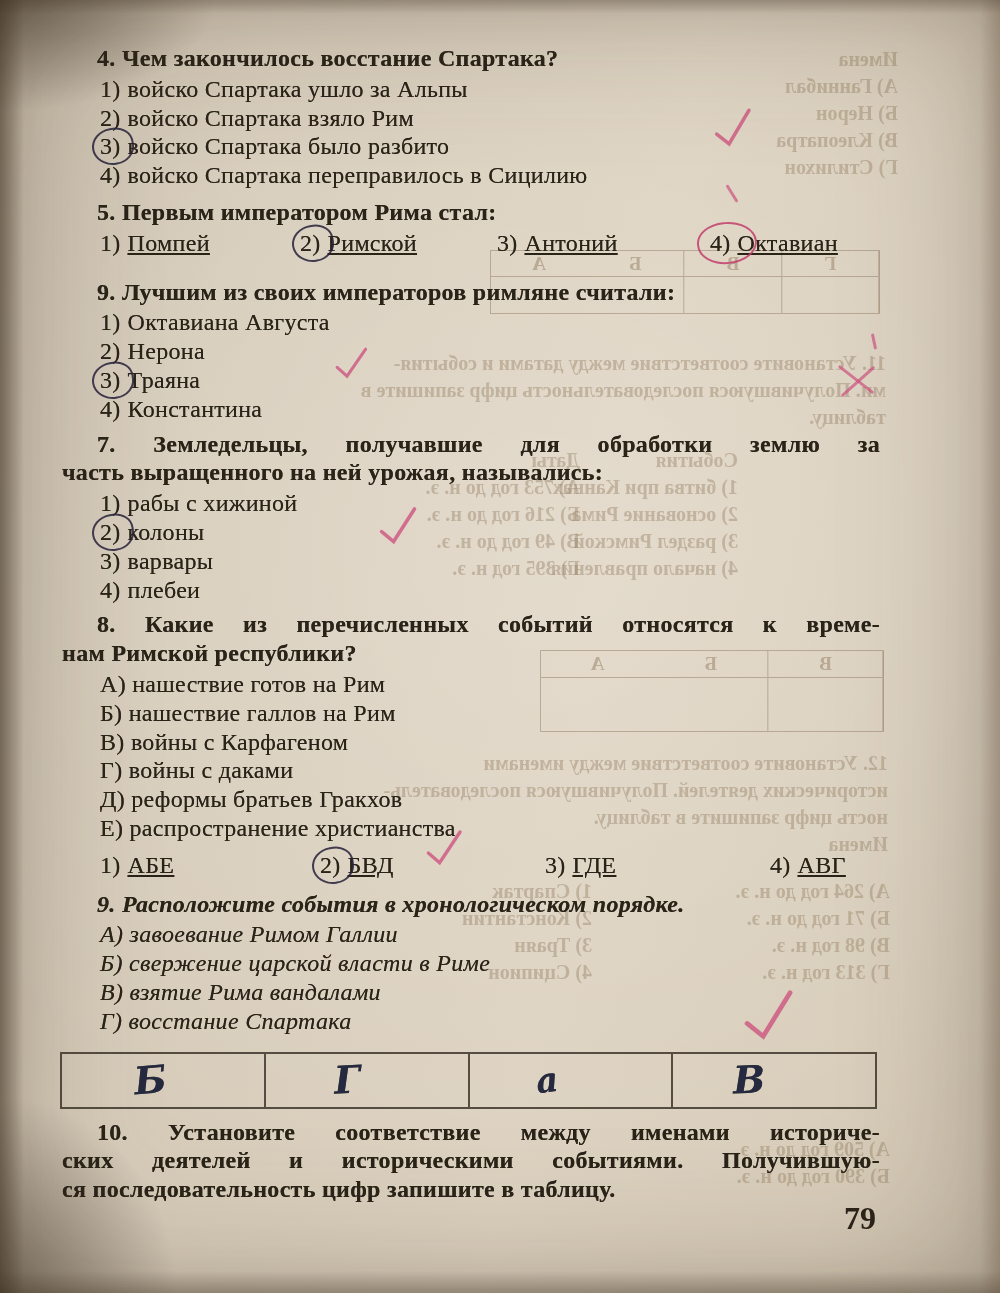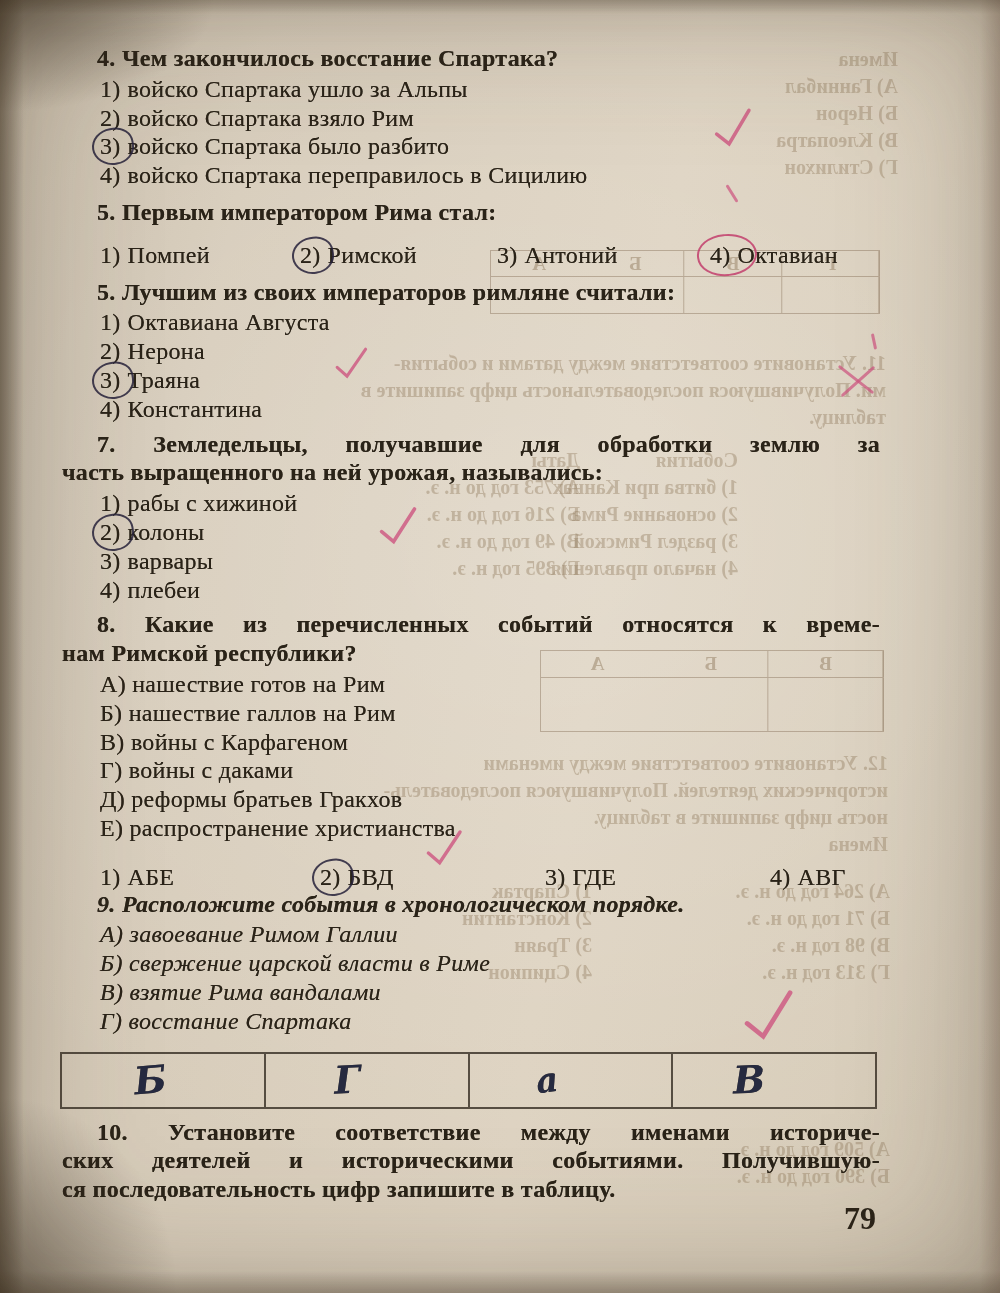--- a/index.html
+++ b/index.html
@@ -44,7 +44,7 @@
   .lbl.circled.red::after{border-color:rgba(194,62,108,.85);width:56px;height:38px;left:-13px;top:-7px;
     border-width:2.4px;border-radius:48% 52% 50% 50%;transform:rotate(-5deg);}
   .hrow{position:relative;height:28.8px;margin-left:38px;}
-  .hitem{position:absolute;top:12px;white-space:nowrap;line-height:28.8px;}
+  .hitem{position:absolute;top:0;white-space:nowrap;line-height:28.8px;text-decoration:underline;}
   .letters{margin-left:38px;margin-bottom:8px;}
   
   .anstable{display:flex;width:817px;height:57px;margin:2px 0 9px -2px;border:2px solid rgba(48,40,30,.78);}

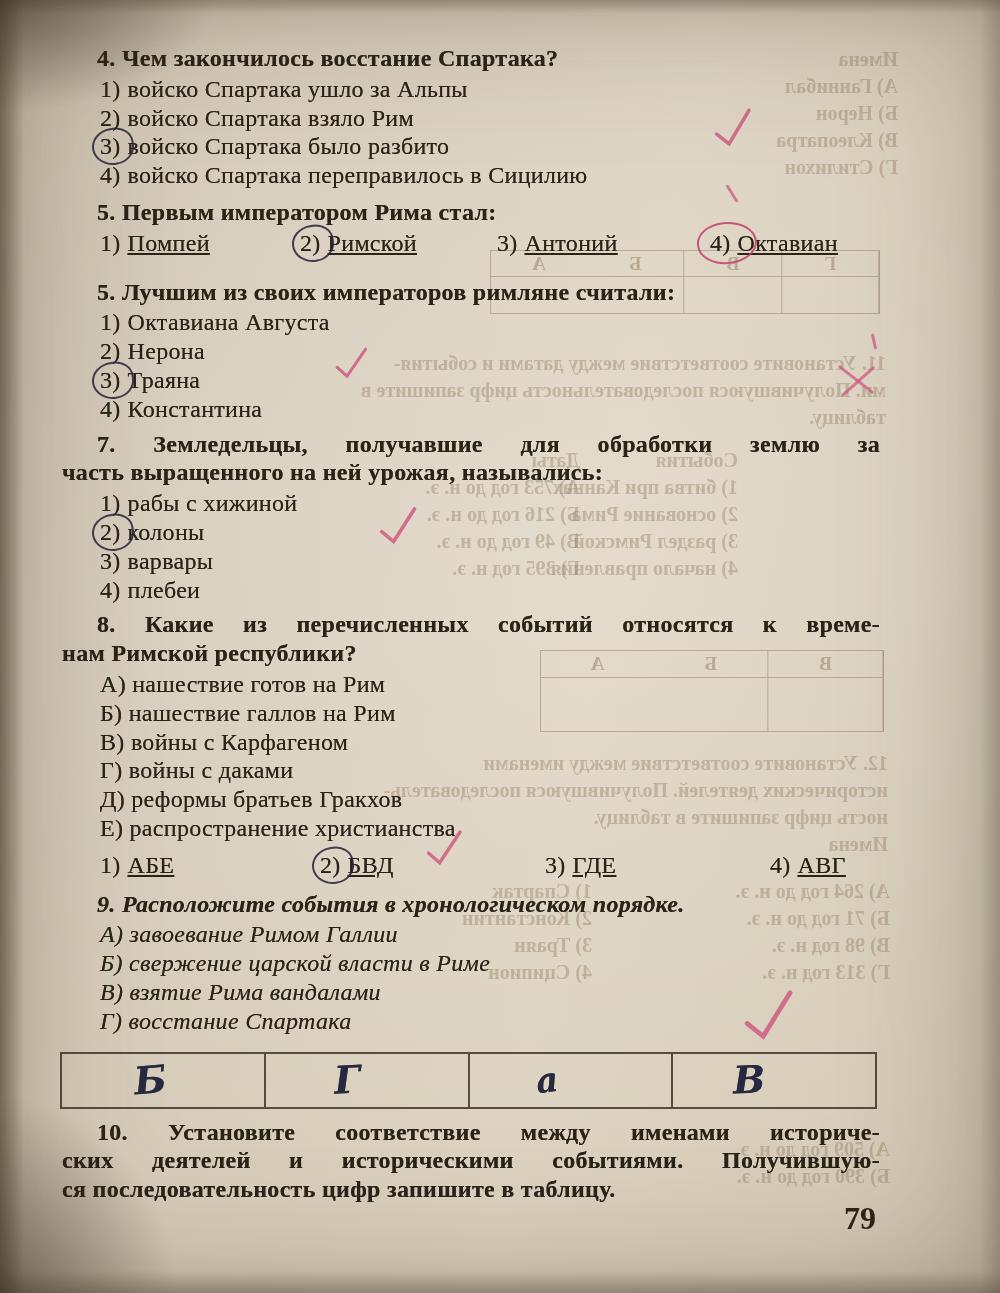--- a/index.html
+++ b/index.html
@@ -156,7 +156,7 @@
 
     <section style="margin-bottom:6px;">
       <div class="stem">
-        <div class="line ind">5. Лучшим из своих императоров римляне считали:</div>
+        <div class="line ind">9. Лучшим из своих императоров римляне считали:</div>
       </div>
       <div class="opts">
         <div class="opt"><span class="lbl">1)</span><span>Октавиана Августа</span></div>

